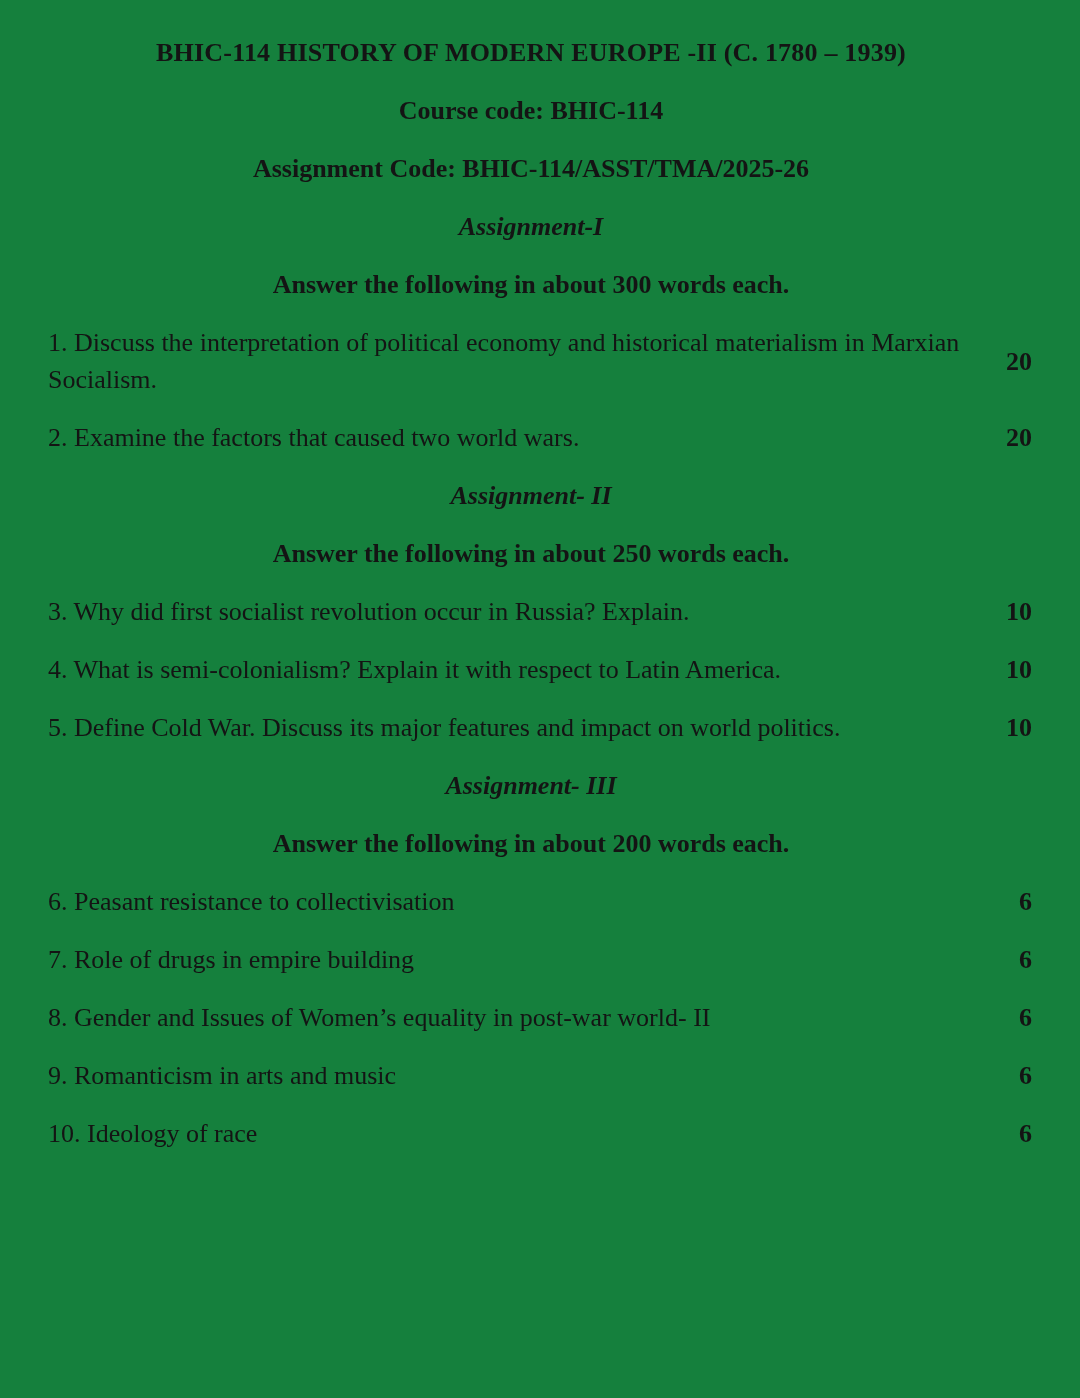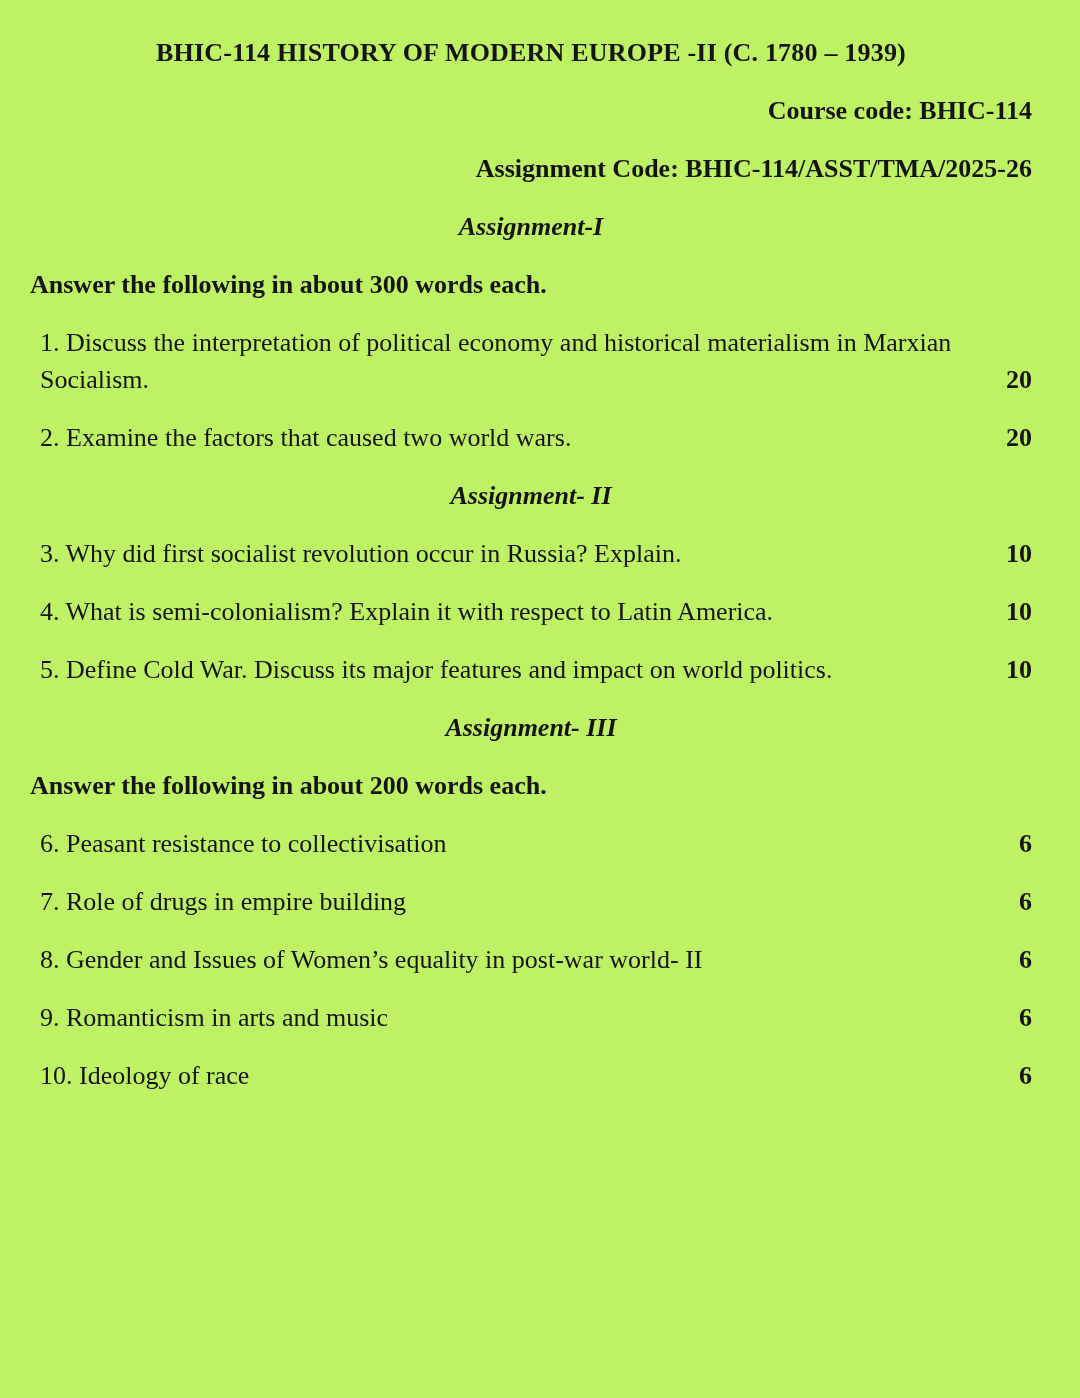--- a/index.html
+++ b/index.html
@@ -11,7 +11,7 @@
     width: 1080px;
     height: 1398px;
     box-sizing: border-box;
-    background: #bef264;
+    background: #15803d;
     color: #141414;
     font-family: "Liberation Serif", "DejaVu Serif", serif;
     font-size: 26px;

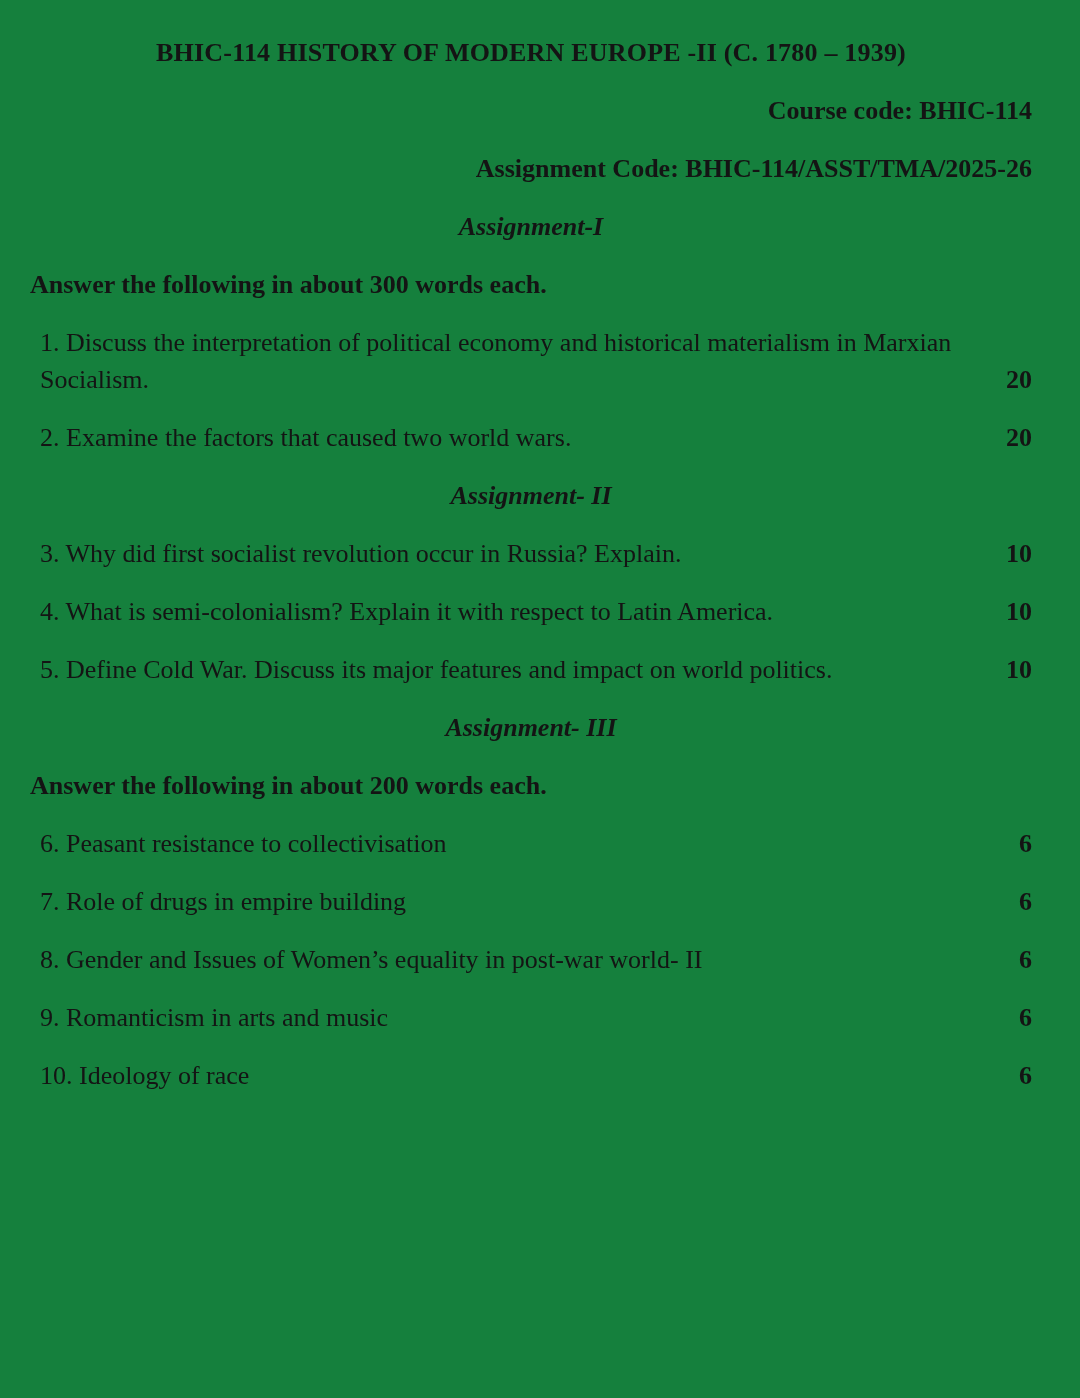--- a/index.html
+++ b/index.html
@@ -23,6 +23,7 @@
     margin: 0 0 21px 0;
     font-size: 26px;
     line-height: 37px;
+    text-align: center;
   }
   h1.doc-title, h2.doc-subtitle {
     font-weight: bold;

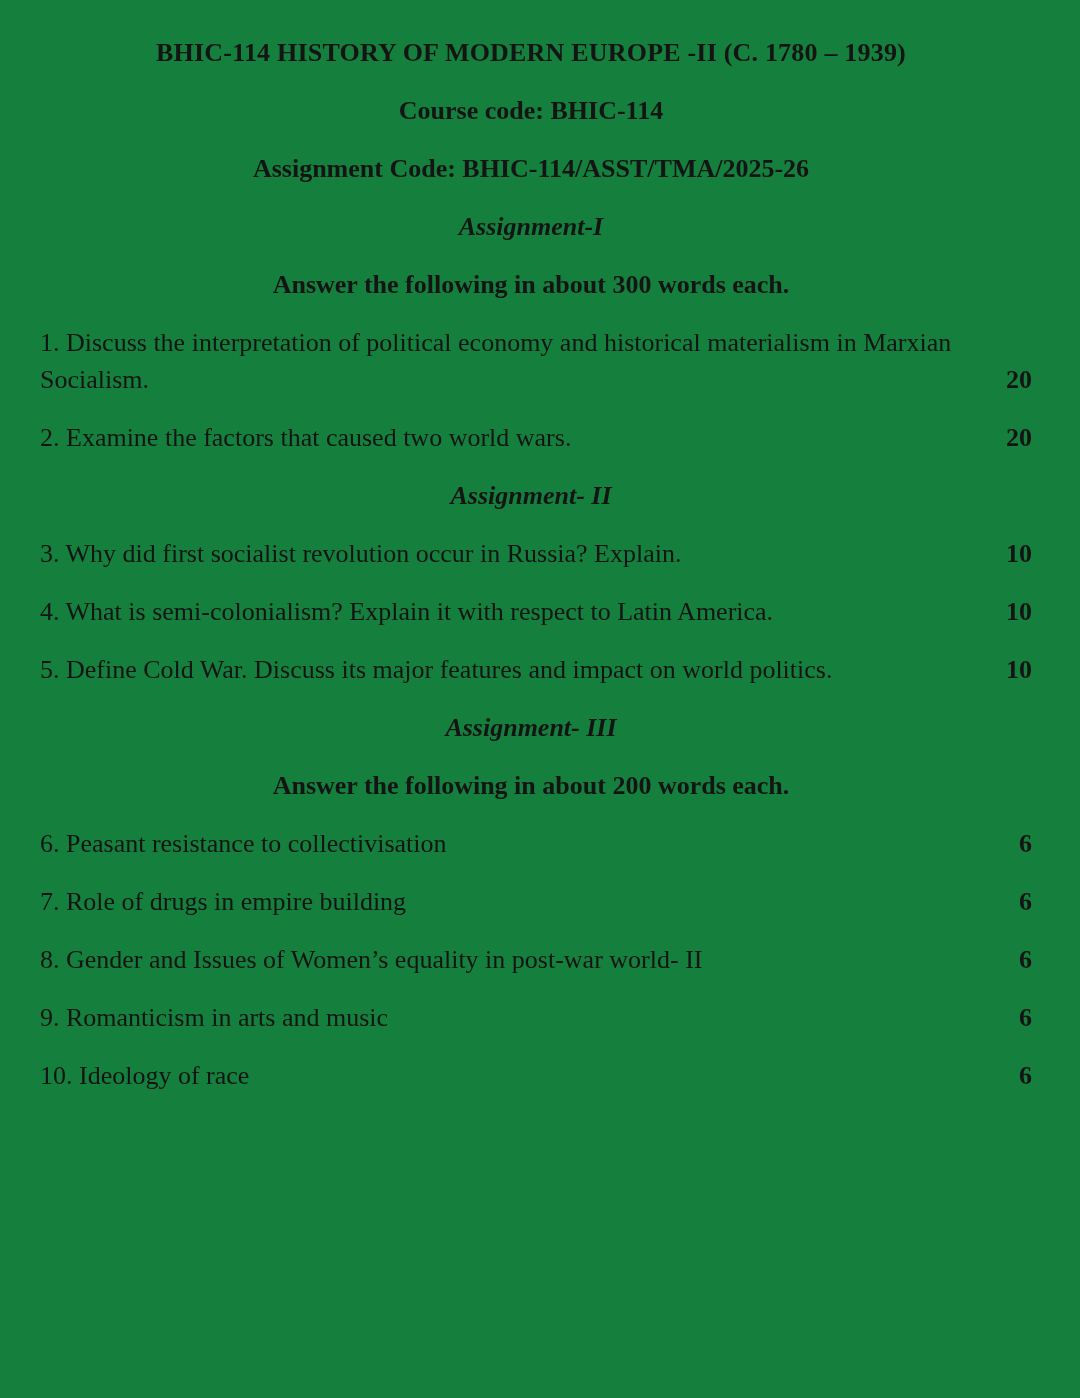--- a/index.html
+++ b/index.html
@@ -36,8 +36,8 @@
   .instruction { font-weight: bold; }
   .q-row {
     display: flex;
-    align-items: flex-end;
-    margin: 0 0 21px 8px;
+    align-items: center;
+    margin: 0 0 21px 16px;
   }
   .q-text {
     flex: 1 1 auto;

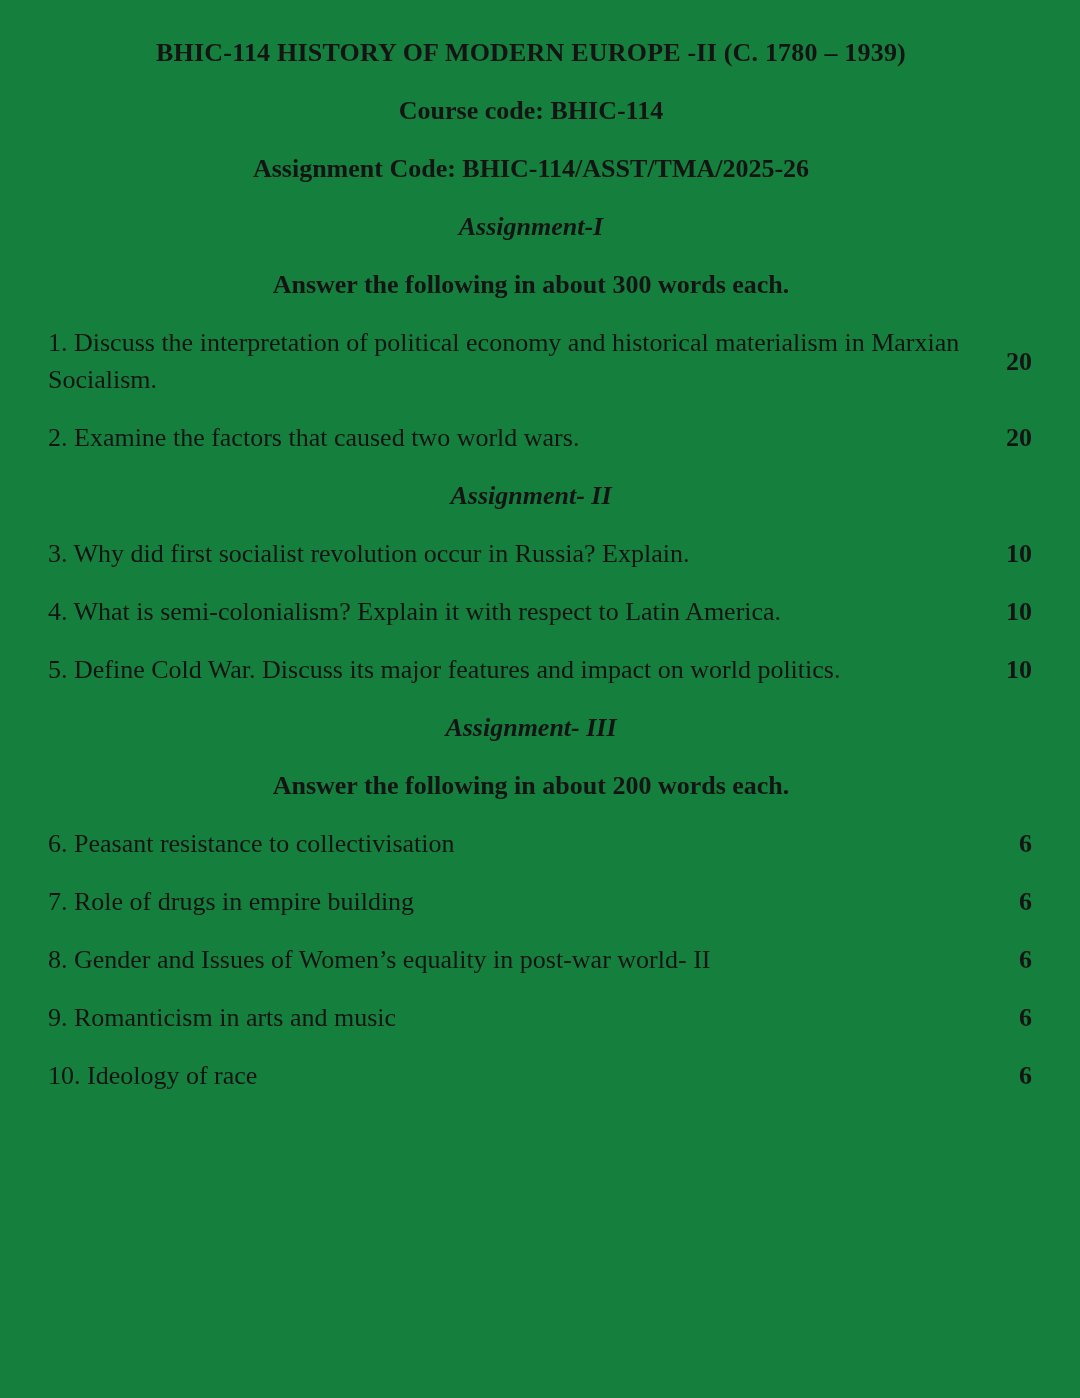--- a/index.html
+++ b/index.html
@@ -77,6 +77,7 @@
 
   <section>
     <h3 class="section-heading">Assignment- II</h3>
+    <p class="instruction">Answer the following in about 250 words each.</p>
     <div class="q-row">
       <span class="q-text">3. Why did first socialist revolution occur in Russia? Explain.</span>
       <span class="q-marks">10</span>

